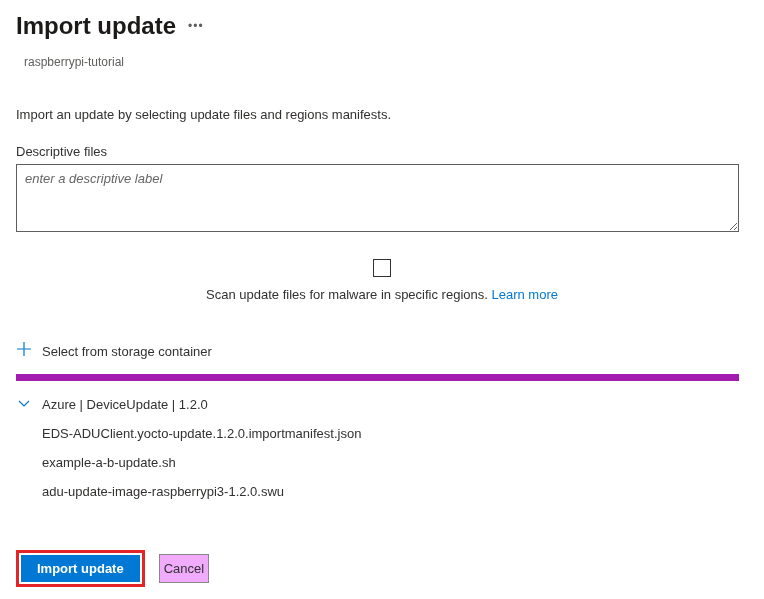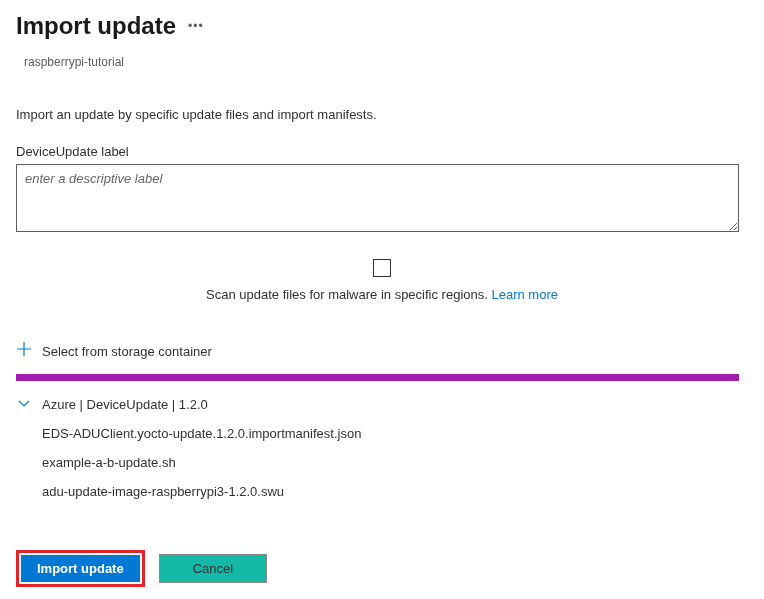--- a/index.html
+++ b/index.html
@@ -91,7 +91,7 @@
 </div>
 <div class="subtitle">raspberrypi-tutorial</div>
 
-<div class="instructions">Import an update by specific update files and import manifests.</div>
+<div class="instructions">Import an update by selecting update files and regions manifests.</div>
 
 <div class="field-label">DeviceUpdate label</div>
 <textarea class="textarea" placeholder="enter a descriptive label" style=""></textarea>

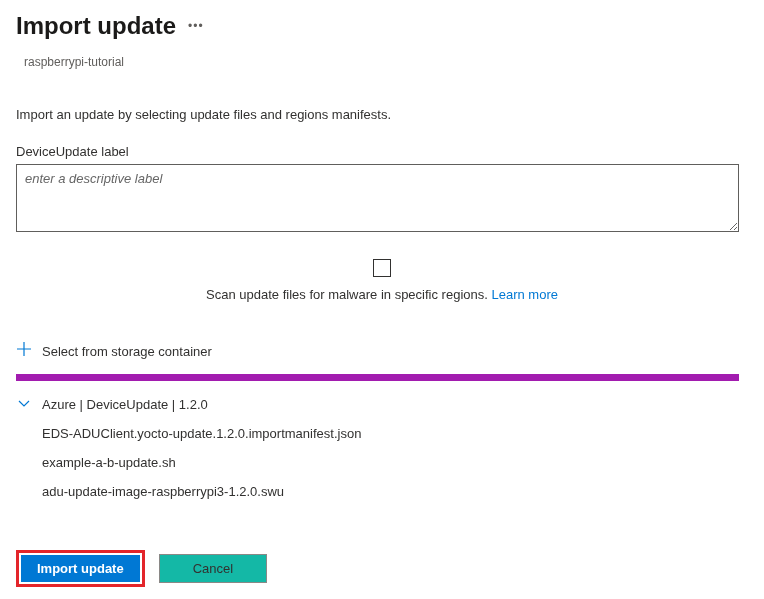--- a/index.html
+++ b/index.html
@@ -93,7 +93,7 @@
 
 <div class="instructions">Import an update by selecting update files and regions manifests.</div>
 
-<div class="field-label">DeviceUpdate label</div>
+<div class="field-label">Descriptive files</div>
 <textarea class="textarea" placeholder="enter a descriptive label" style=""></textarea>
 
 <div class="checkbox-row">

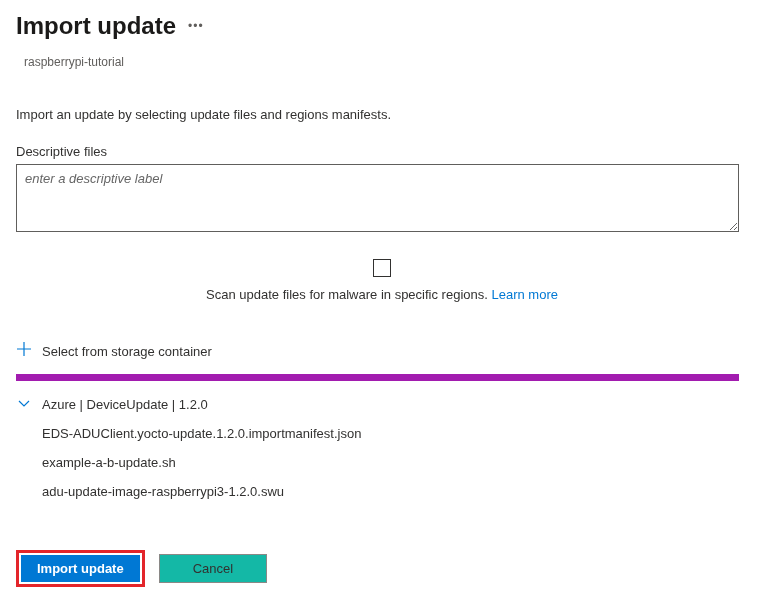--- a/index.html
+++ b/index.html
@@ -71,11 +71,11 @@
       font-family: inherit;
     }
     .secondary-btn {
-      background: #14b8a6;
+      background: #f0abfc;
       color: #323130;
       border: 1px solid #8a8886;
       font-size: 13px;
-      padding: 6px 33px;
+      padding: 6px 4px;
       cursor: pointer;
       font-family: inherit;
     }

